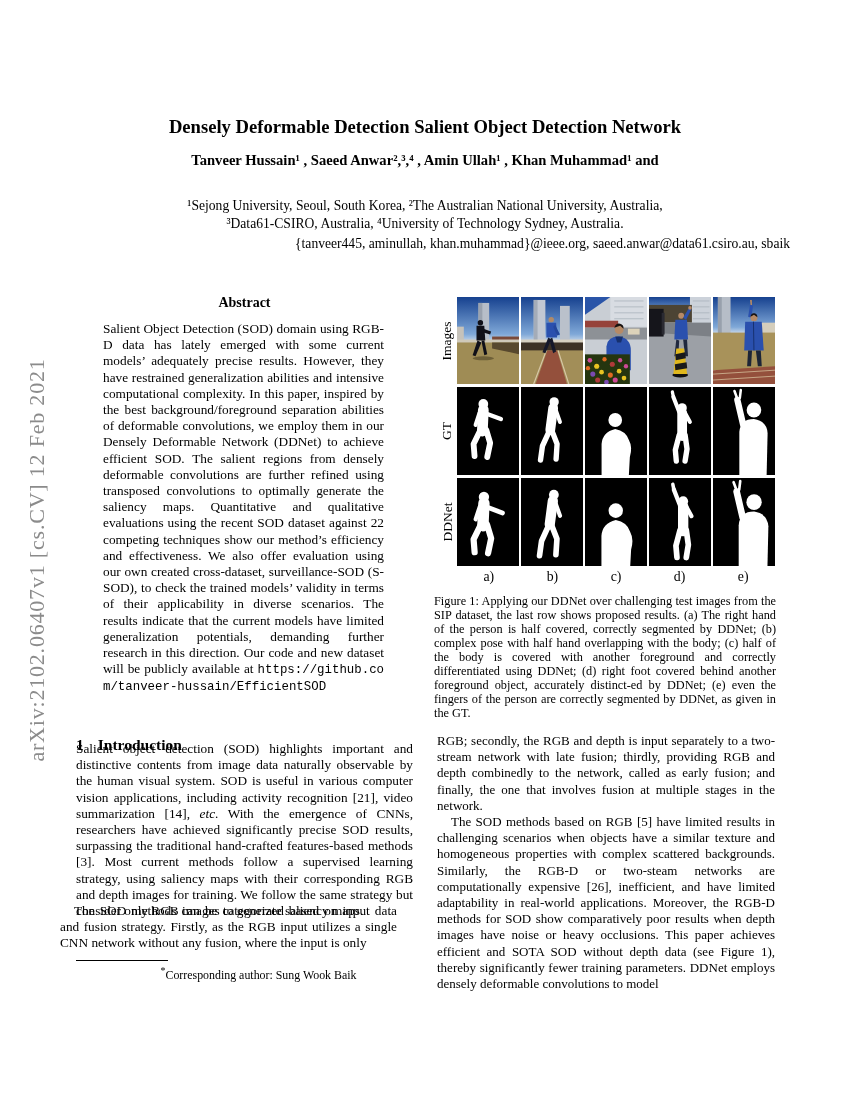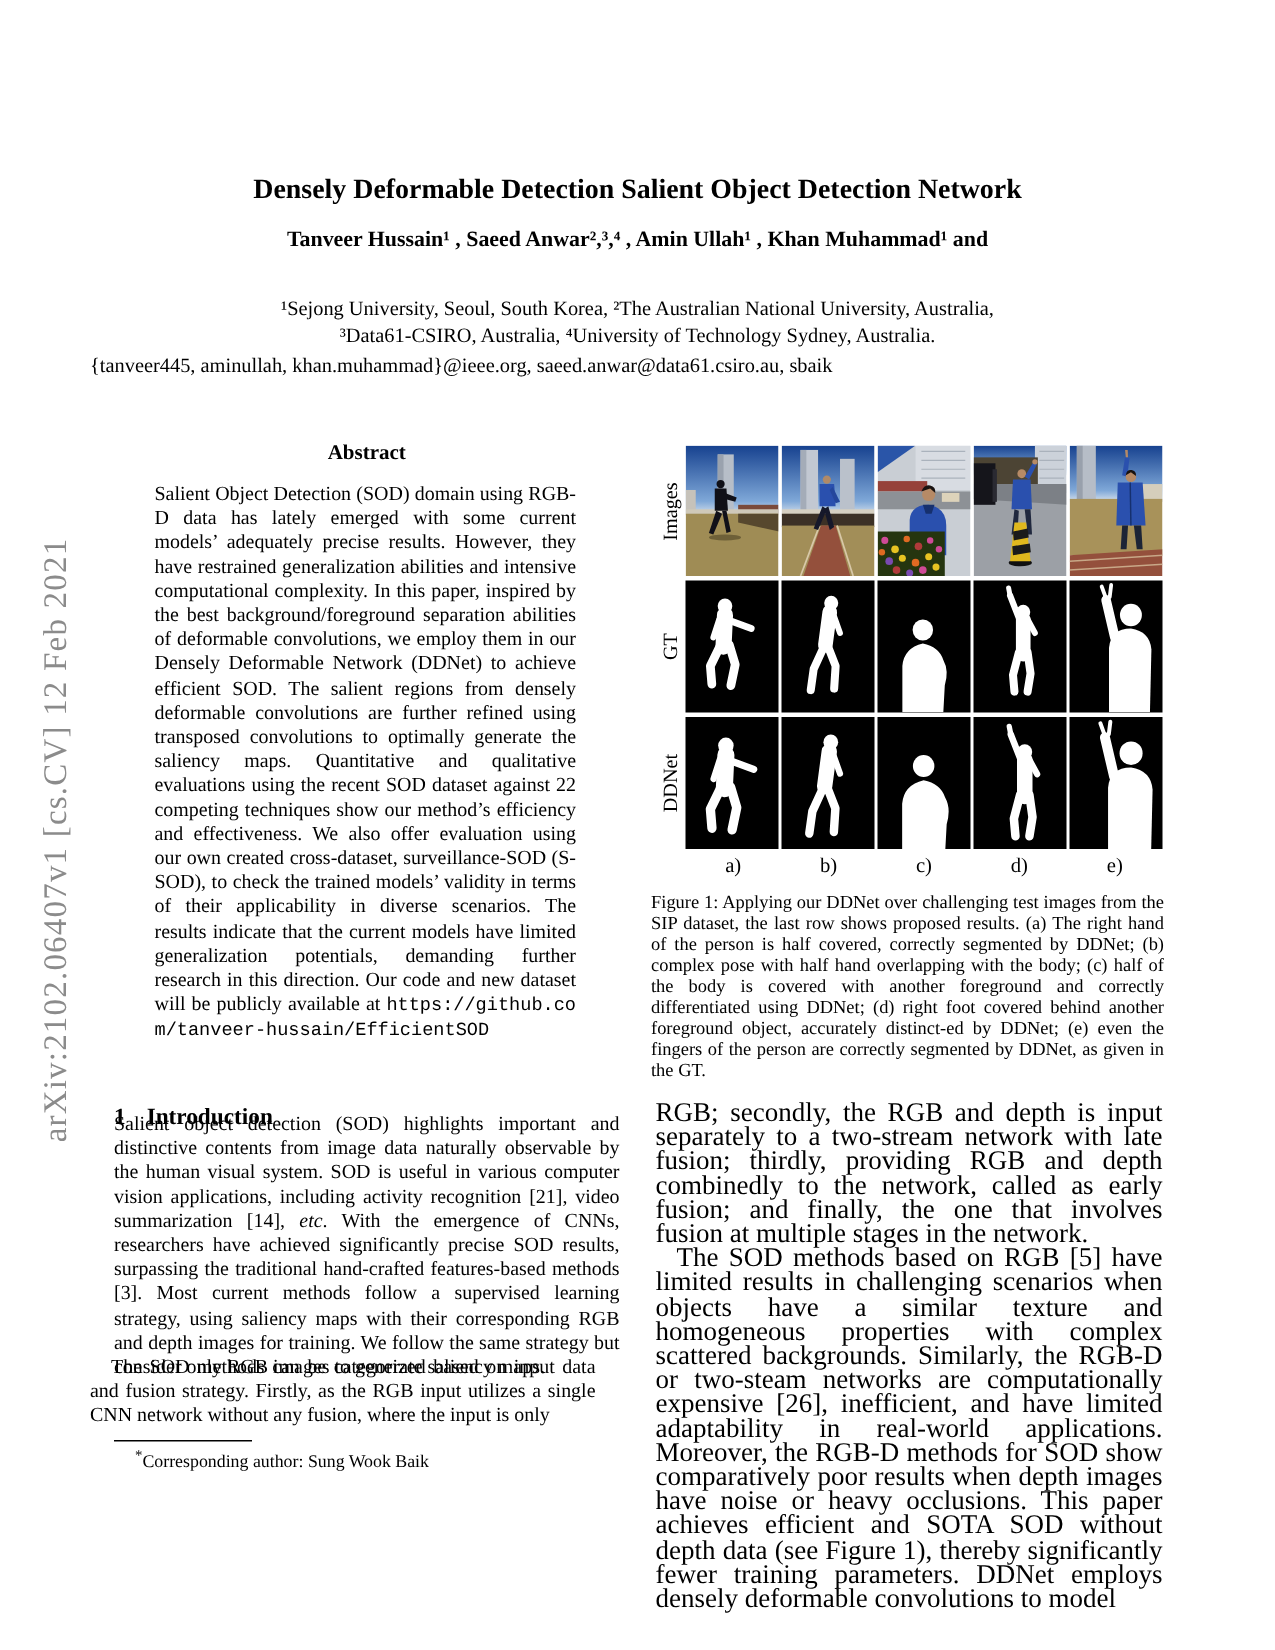--- a/index.html
+++ b/index.html
@@ -24,7 +24,7 @@
     font-size:14.6px; font-weight:bold; line-height:20px; }
   .affils  { position:absolute; top:197px; left:60px; width:730px; text-align:center;
     font-size:13.6px; line-height:17.5px; }
-  .emails  { position:absolute; top:235px; left:60px; width:730px; text-align:left;
+  .emails  { position:absolute; top:235px; left:60px; width:730px; text-align:right;
     font-size:13.6px; line-height:17.5px; }
 
   

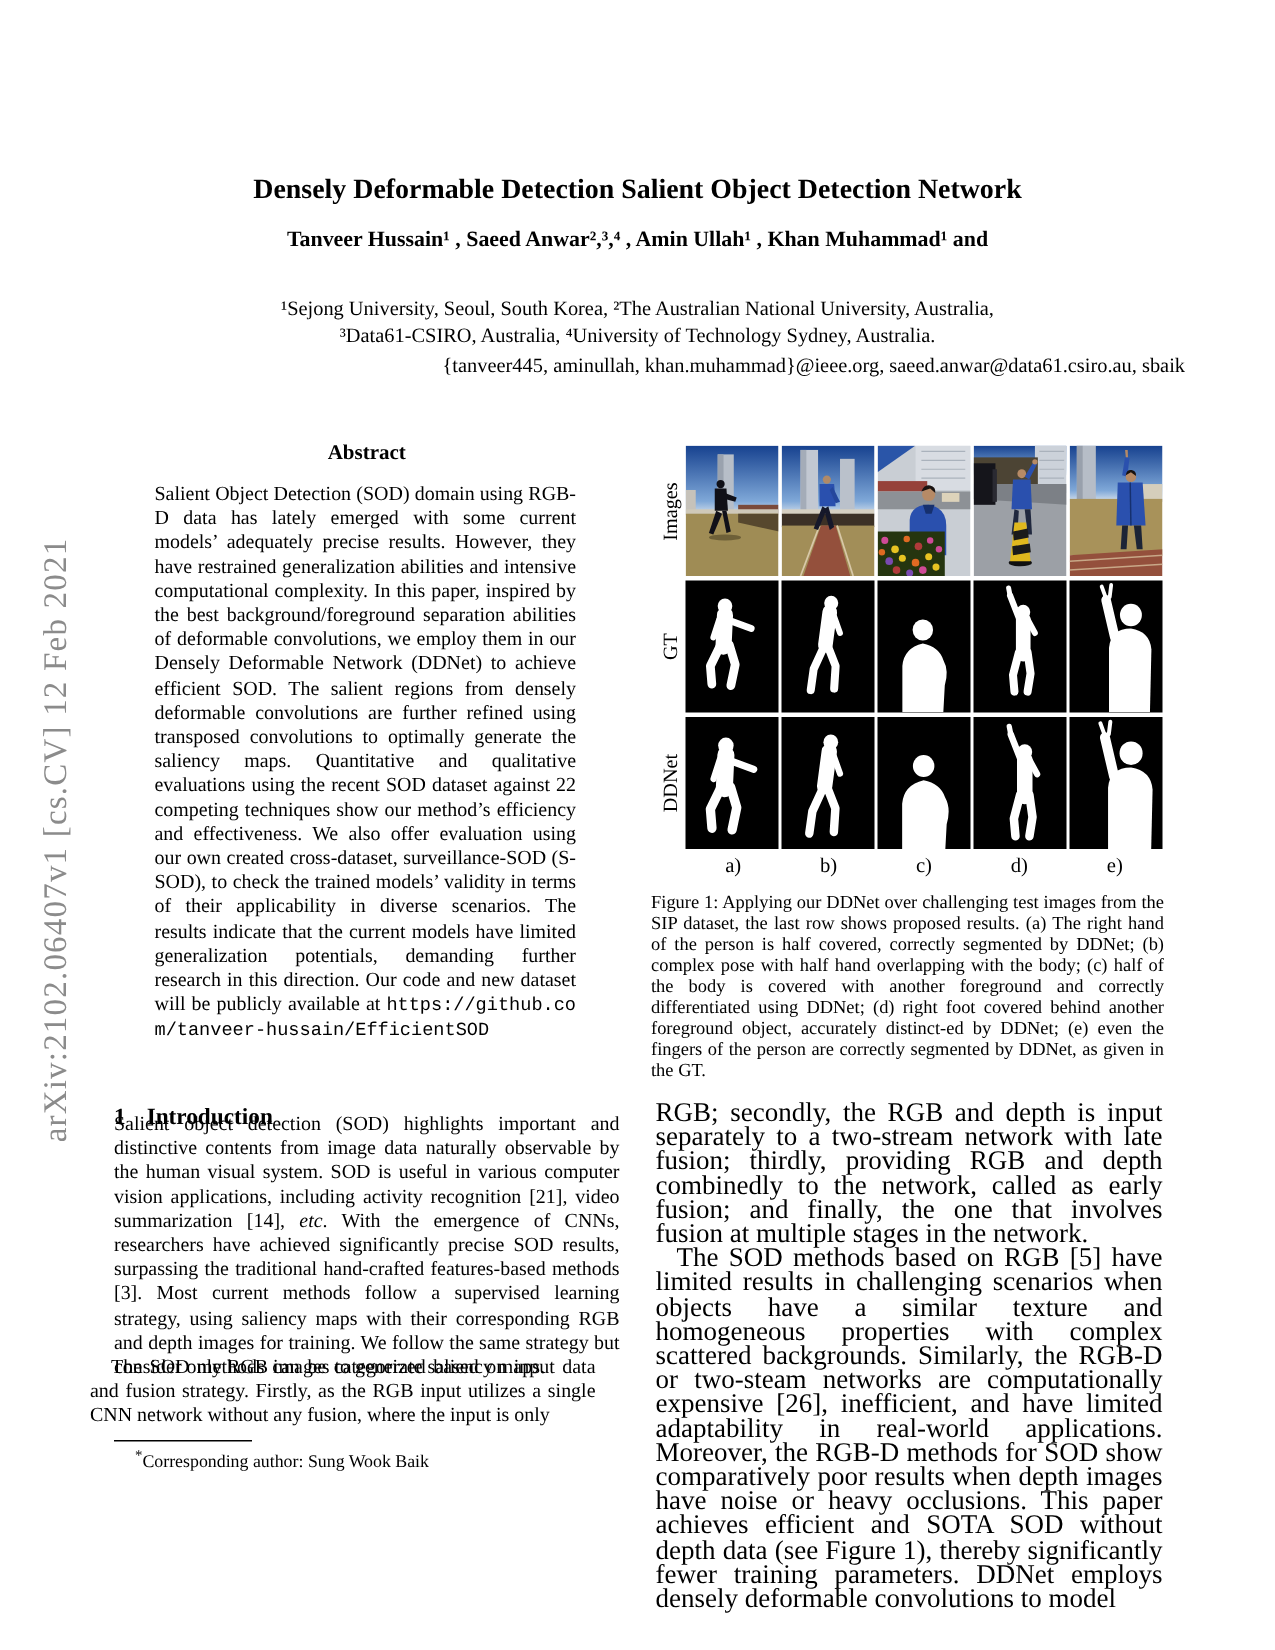--- a/index.html
+++ b/index.html
@@ -65,7 +65,7 @@
     font-size:12.3px; line-height:14px; text-align:justify; }
 
   .rc-text { position:absolute; top:733px; left:437px; width:338px; }
-  .rc-text p { margin:0; font-size:18px; line-height:16.2px; text-align:justify; }
+  .rc-text p { margin:0; font-size:13px; line-height:16.2px; text-align:justify; }
   .rc-text p + p { text-indent:14px; }
 
   .hidden-defs { position:absolute; width:0; height:0; }

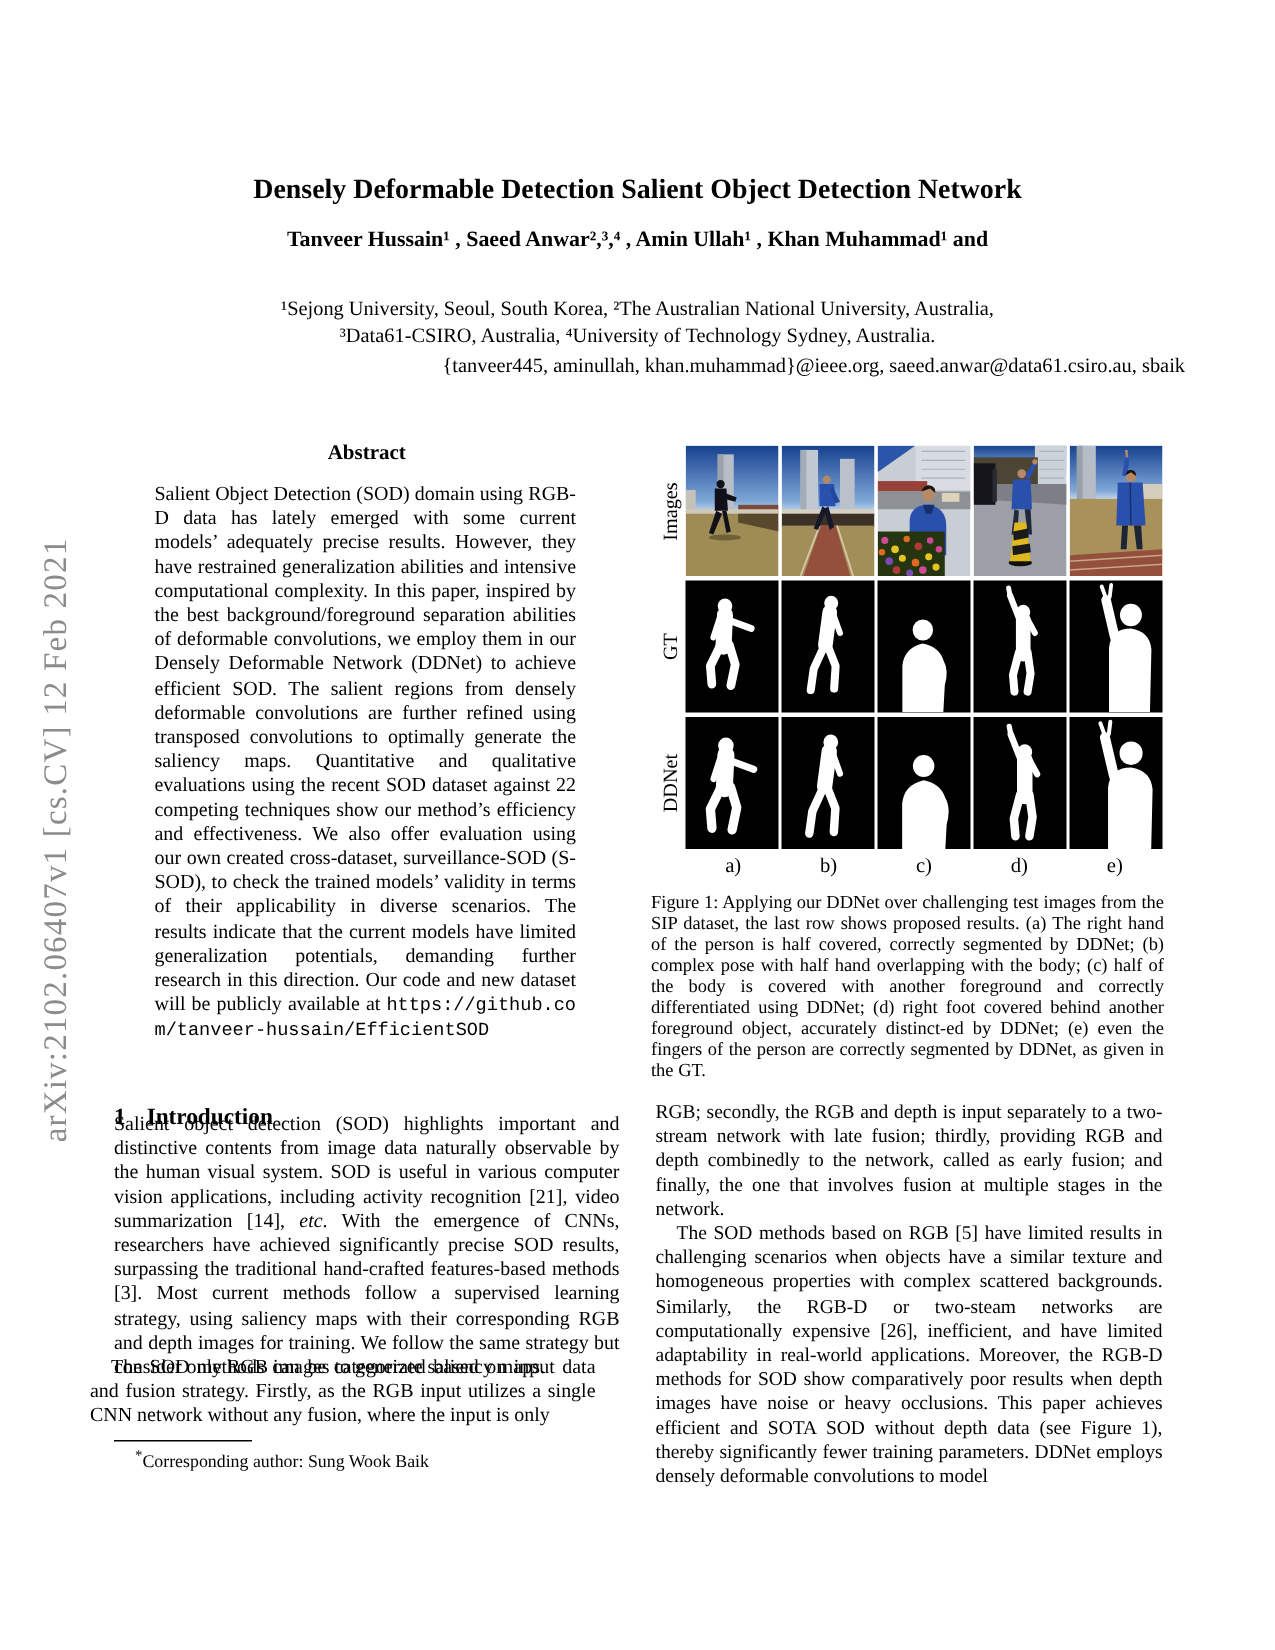--- a/index.html
+++ b/index.html
@@ -46,7 +46,7 @@
   .footnote-rule { position:absolute; top:960px; left:76px; width:92px;
     border-top:1px solid #000; height:0; }
   .footnote { position:absolute; top:965px; left:76px; width:337px;
-    font-size:11.9px; padding-left:14px; }
+    font-size:11.9px; padding-left:14px;text-align:center; }
 
   
   .figure { position:absolute; top:297px; left:437px; width:338px; }

